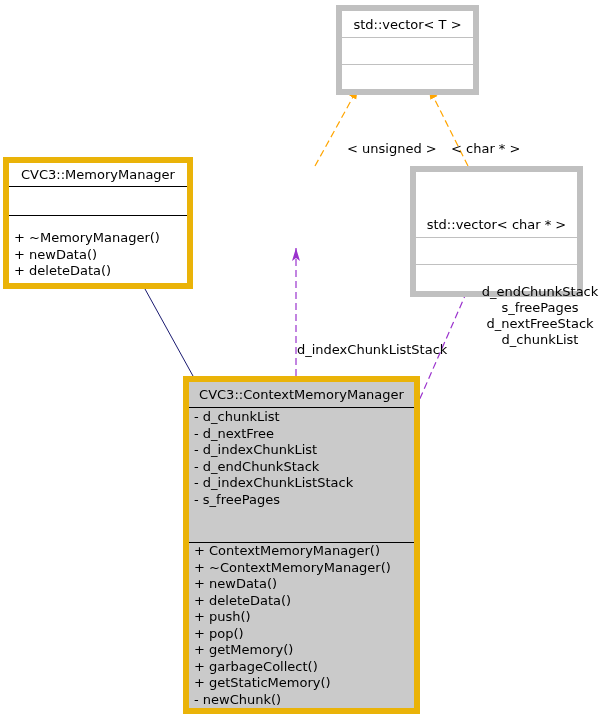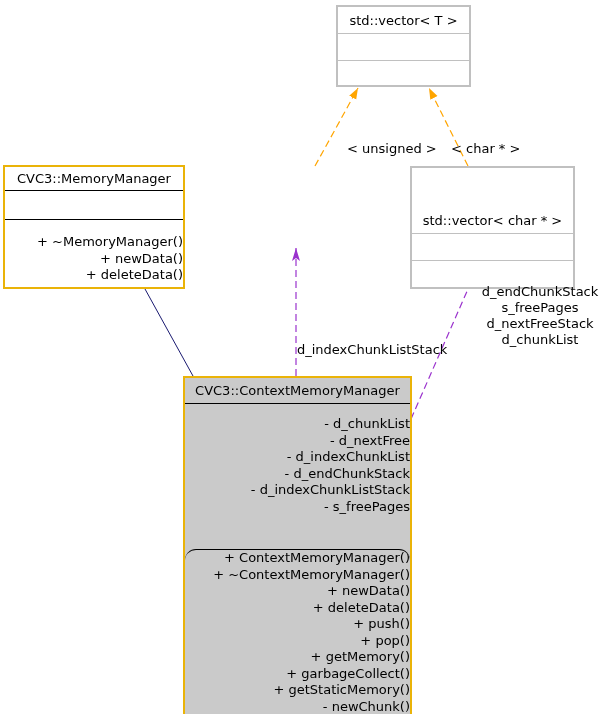--- a/index.html
+++ b/index.html
@@ -15,7 +15,7 @@
   }
   #edges { position: absolute; left: 0; top: 0; width: 602px; height: 714px; pointer-events: none; }
 
-  .node { position: absolute; background: #ffffff; border: 2px solid #eab308; box-sizing: content-box; text-align: right; }
+  .node { position: absolute; background: #ffffff; border: 6px solid #eab308; box-sizing: content-box; }
   .node .title { display: flex; align-items: center; justify-content: center; white-space: nowrap; }
   .compartment { border-top: 1px solid #000000; box-sizing: content-box; }
   .members { padding-left: 5px; white-space: nowrap; overflow: hidden; }

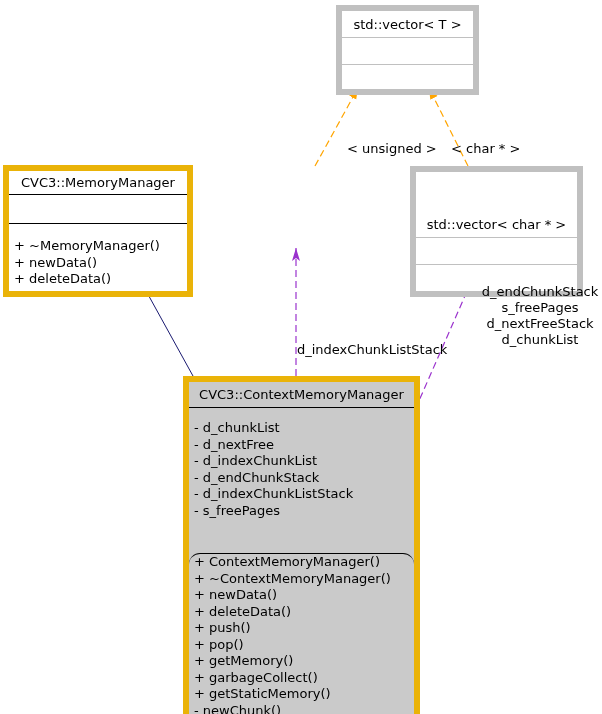--- a/index.html
+++ b/index.html
@@ -67,7 +67,7 @@
     <div class="compartment" style="height:24px;"></div>
   </div>
 
-  <div class="node" style="left:3px; top:165px; width:178px;">
+  <div class="node" style="left:3px; top:157px; width:178px;">
     <div class="title" style="height:23px;">CVC3::MemoryManager</div>
     <div class="compartment" style="height:28px;"></div>
     <div class="compartment members" style="height:53px; padding-top:14px;">

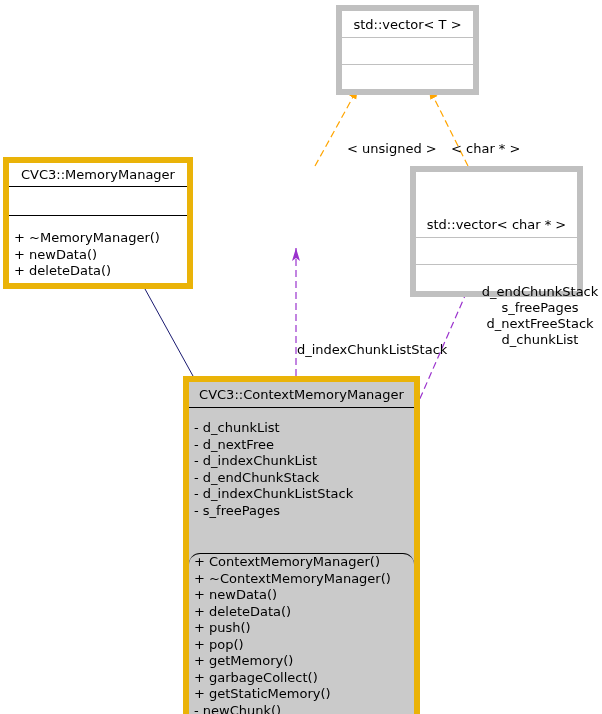--- a/index.html
+++ b/index.html
@@ -86,7 +86,7 @@
 
   <div class="node focus" style="left:183px; top:376px; width:225px;">
     <div class="title" style="height:25px;">CVC3::ContextMemoryManager</div>
-    <div class="compartment members" style="height:133px; padding-top:12px;">
+    <div class="compartment members" style="height:133px; padding-top:1px;">
       <div>- d_chunkList</div>
       <div>- d_nextFree</div>
       <div>- d_indexChunkList</div>

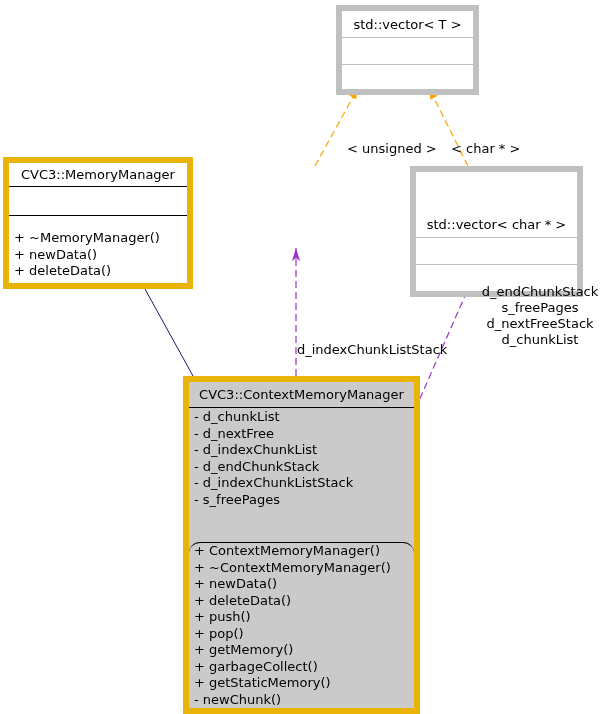--- a/index.html
+++ b/index.html
@@ -94,7 +94,7 @@
       <div>- d_indexChunkListStack</div>
       <div>- s_freePages</div>
     </div>
-    <div class="compartment members" style="height:165px;border-radius:11px;">
+    <div class="compartment members" style="height:165px;">
       <div>+ ContextMemoryManager()</div>
       <div>+ ~ContextMemoryManager()</div>
       <div>+ newData()</div>

